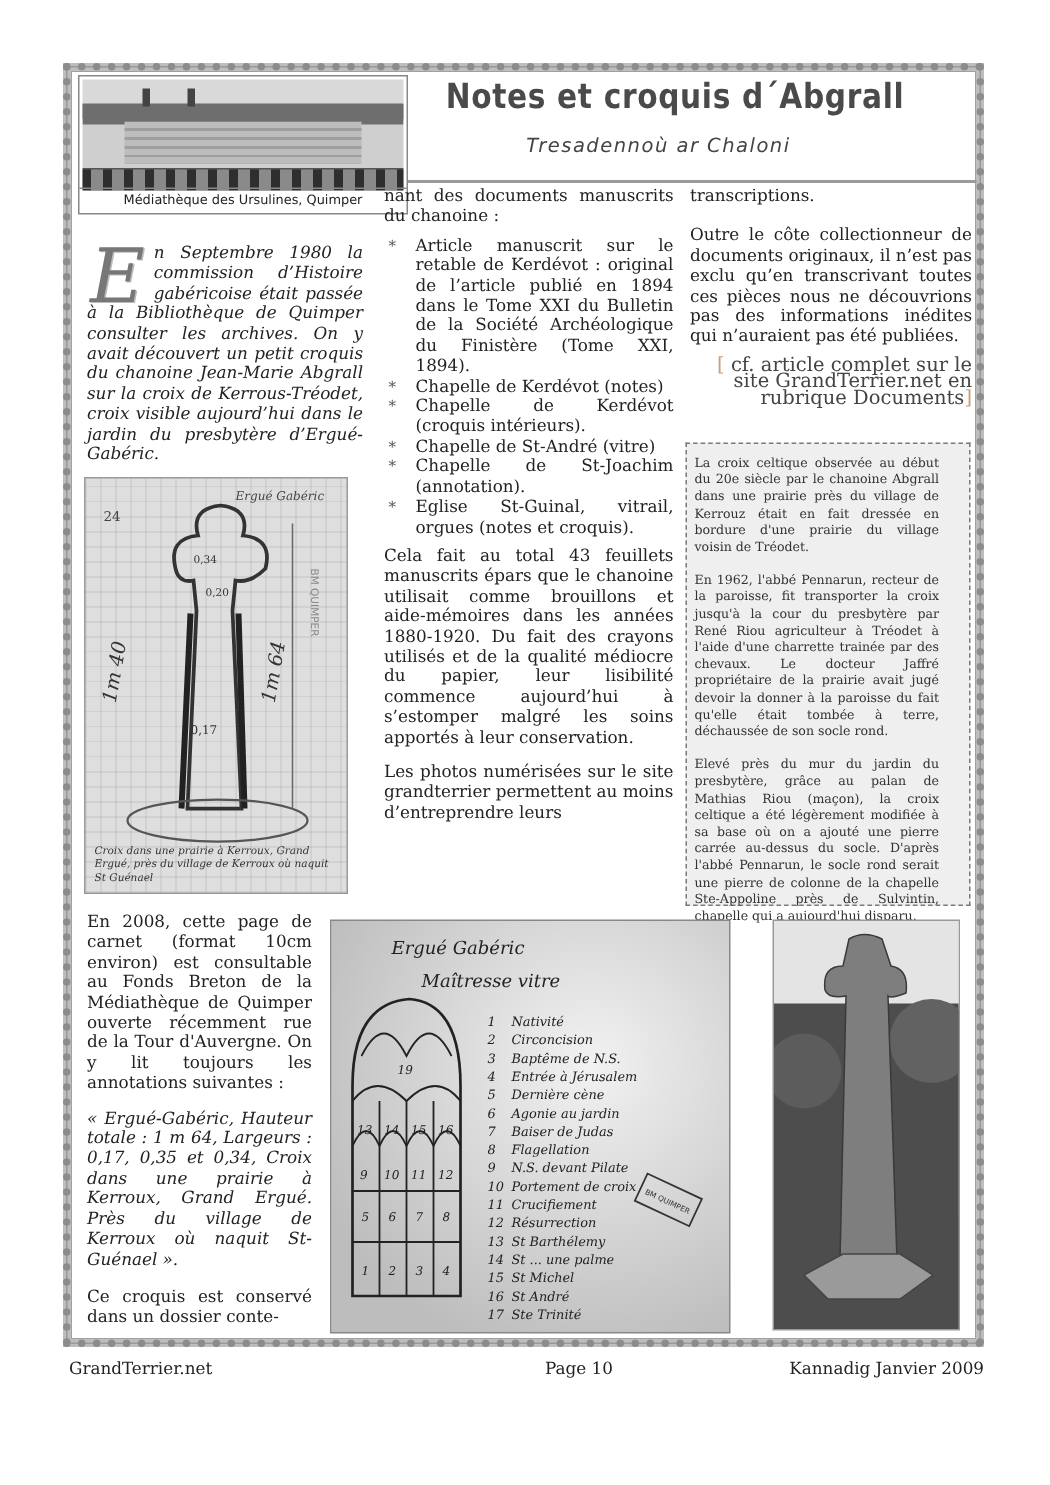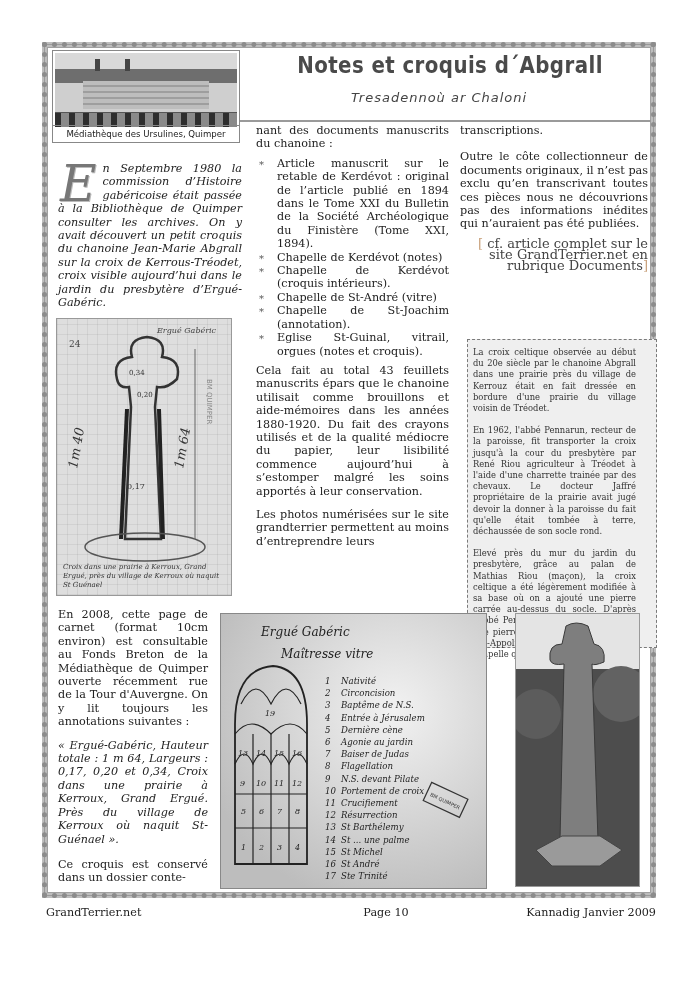--- a/index.html
+++ b/index.html
@@ -14,7 +14,7 @@
     .inner-line { position:absolute; left:47px; top:47px; width:604px; height:846px; box-sizing:border-box; border:1px solid #a0a0a0; }
     .hdr-rule { position:absolute; left:240px; top:120px; width:411px; height:2px; background:#9a9a9a; }
 
-    .photo-box { position:absolute; left:52px; top:50px; width:188px; height:93px; box-sizing:border-box;
+    .photo-box { position:absolute; left:52px; top:50px; width:220px; height:93px; box-sizing:border-box;
                  border:1px solid #888; background:#fff; }
     .photo-img { position:absolute; left:2px; top:2px; right:2px; height:74px; overflow:hidden;
                  background:linear-gradient(#d9d9d9 0 22%, #7a7a7a 22% 36%, #cfcfcf 36% 80%, #555 80% 100%); }

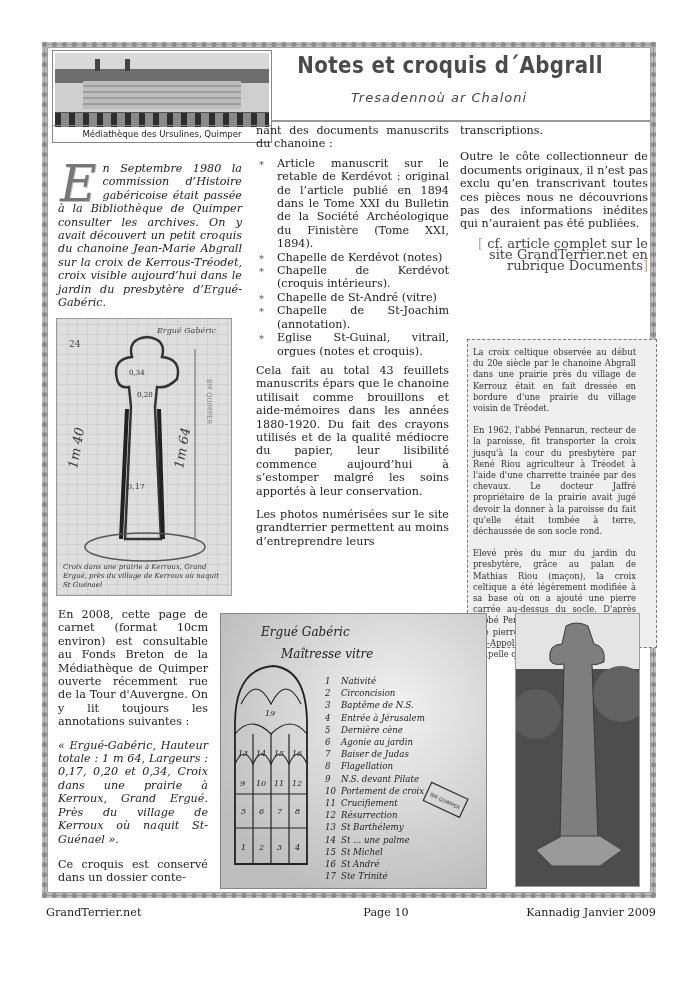--- a/index.html
+++ b/index.html
@@ -49,9 +49,9 @@
     .ref { font-size:13px; line-height:11px; text-align:right; color:#444; margin-top:7px; }
     .ref .br { color:#c8a07a; }
 
-    .sidebox { position:absolute; left:467px; top:295px; width:190px; height:309px; box-sizing:border-box;
+    .sidebox { position:absolute; left:457px; top:295px; width:190px; height:309px; box-sizing:border-box;
                border:1px dashed #7a7a7a; background:#efefef; padding:7px 20px 4px 5px;
-               font-size:8.4px; line-height:11.2px; text-align:justify; color:#333;margin-top:44px; }
+               font-size:8.4px; line-height:11.2px; text-align:justify; color:#333; }
     .sidebox p { margin:0 0 11px 0; }
 
     .sketch1 { position:absolute; left:56px; top:318px; width:176px; height:278px; box-sizing:border-box;

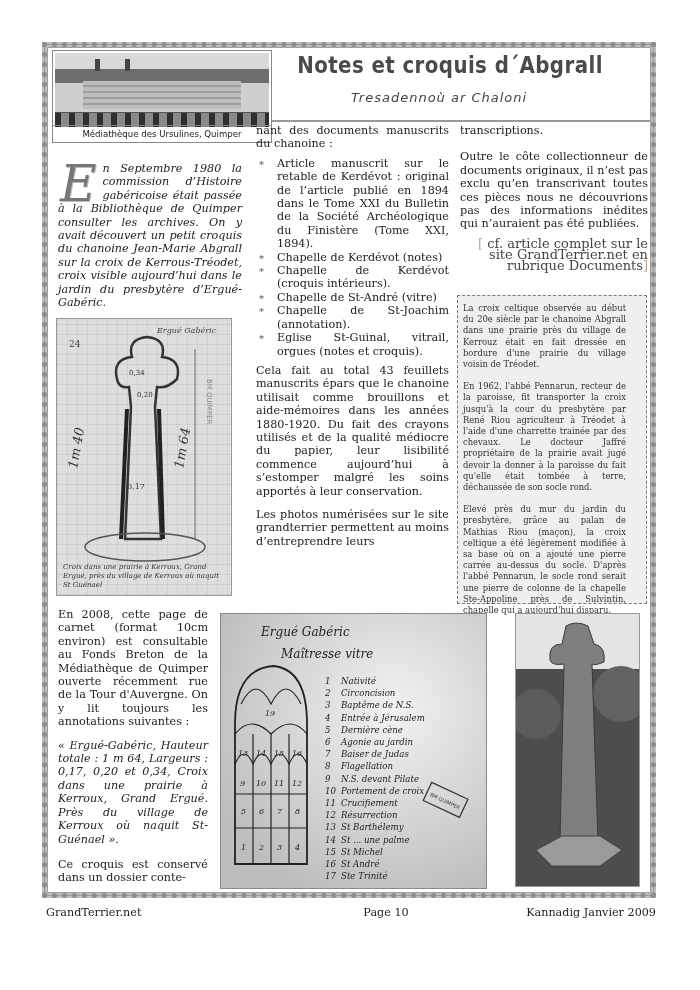--- a/index.html
+++ b/index.html
@@ -153,7 +153,7 @@
 
 <div class="col col4">
   <p>En 2008, cette page de carnet (format 10cm environ) est consultable au Fonds Breton de la Médiathèque de Quimper ouverte récemment rue de la Tour d'Auvergne. On y lit toujours les annotations suivantes :</p>
-  <p class="quote">« Ergué-Gabéric, Hauteur totale : 1 m 64, Largeurs : 0,17, 0,20 et 0,34, Croix dans une prairie à Kerroux, Grand Ergué. Près du village de Kerroux où naquit St-Guénael ».</p>
+  <p class="quote">« Ergué-Gabéric, Hauteur totale : 1 m 64, Largeurs : 0,17, 0,35 et 0,34, Croix dans une prairie à Kerroux, Grand Ergué. Près du village de Kerroux où naquit St-Guénael ».</p>
   <div class="gap"></div>
   <p>Ce croquis est conservé dans un dossier conte-</p>
 </div>

